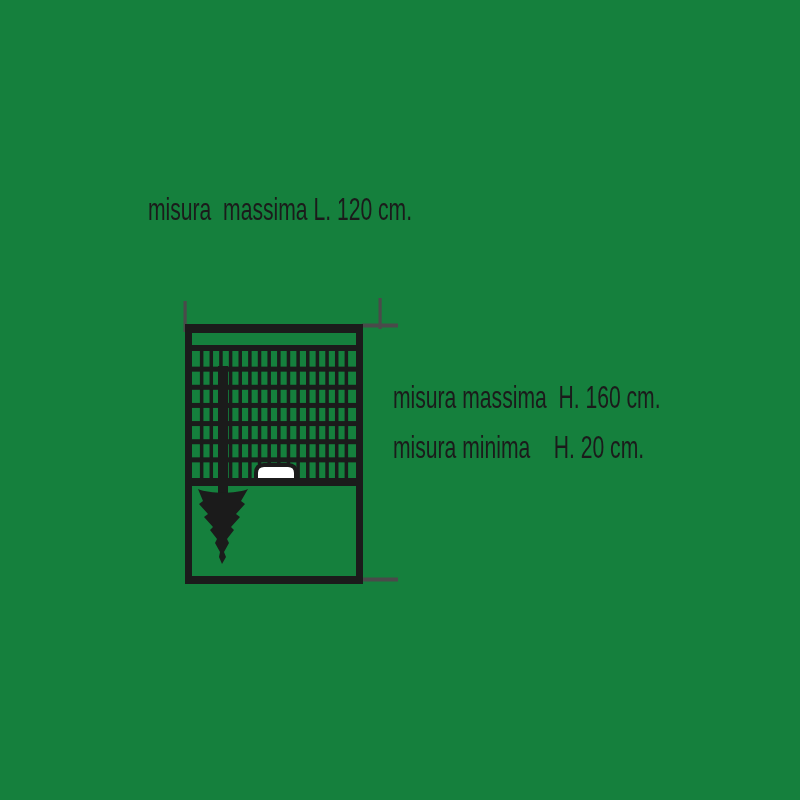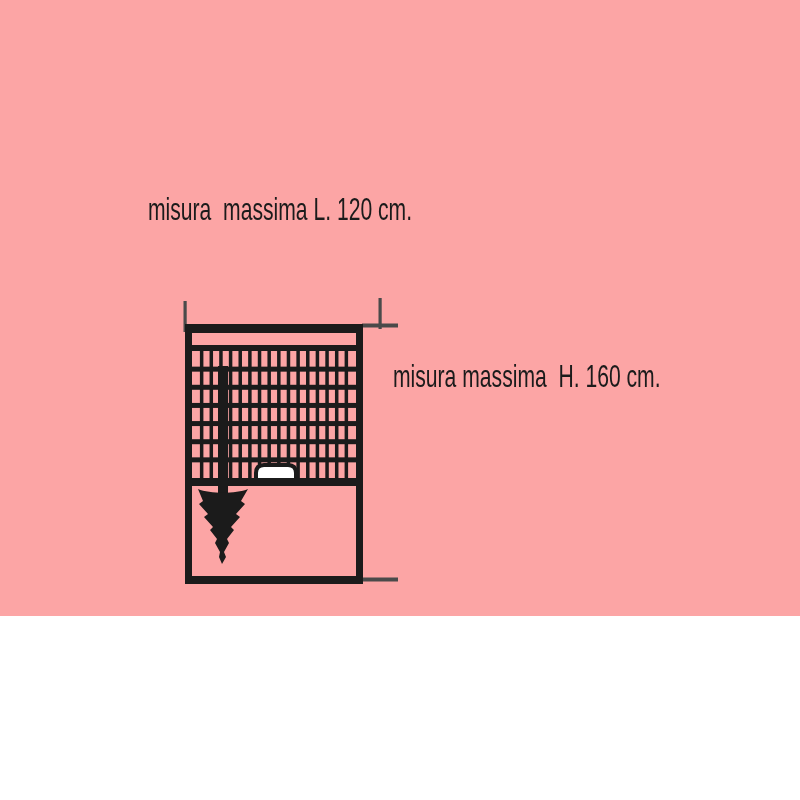--- a/index.html
+++ b/index.html
@@ -6,8 +6,8 @@
   .canvas {
     position: relative;
     width: 800px;
-    height: 616px;
-    background: #fca5a5;
+    height: 800px;
+    background: #15803d;
     overflow: hidden;
     font-family: "Liberation Sans", sans-serif;
   }

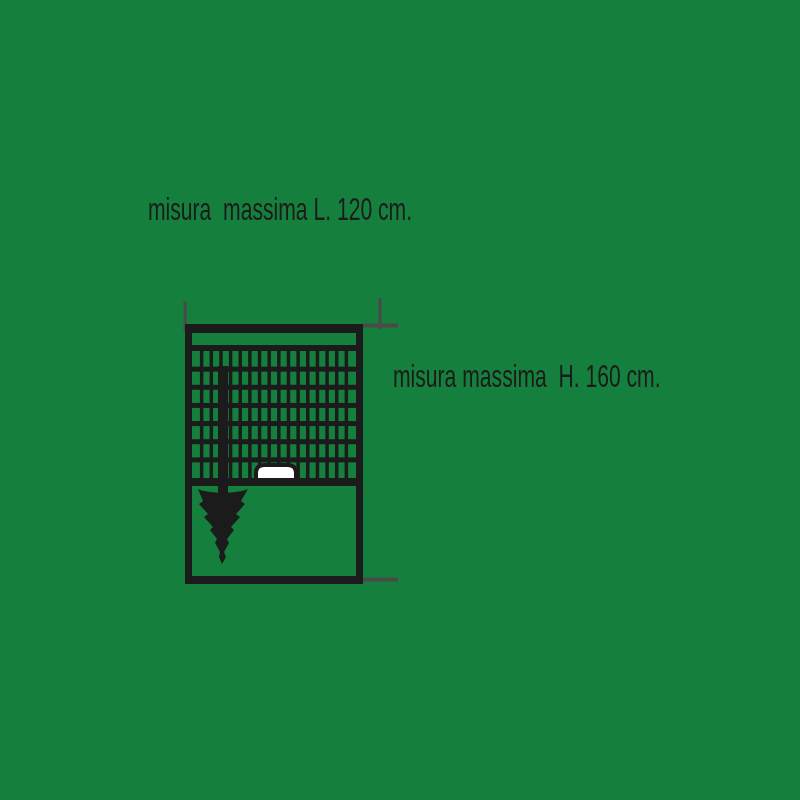--- a/index.html
+++ b/index.html
@@ -24,7 +24,7 @@
     color: #1b1b1b;
   }
   .width-labels  { left: 148px; top: 191px; }
-  .height-labels { left: 393px; top: 358px; }
+  .height-labels { left: 393px; top: 379px; }
   svg.diagram { position: absolute; left: 0; top: 0; }
 </style>
 </head>

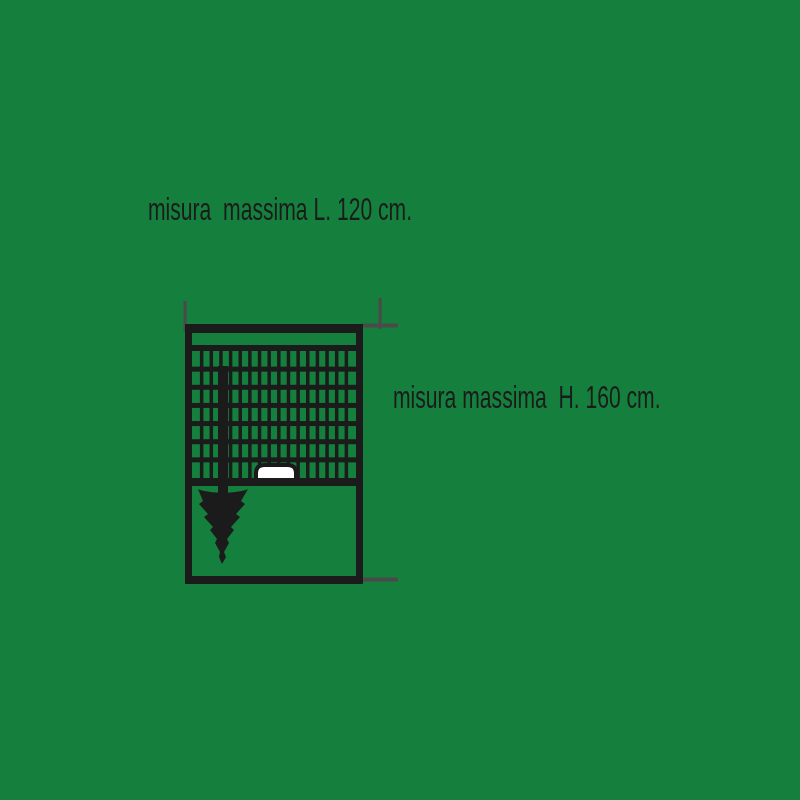--- a/index.html
+++ b/index.html
@@ -38,6 +38,7 @@
 
   <div class="label-block height-labels">
     <div class="label-line"><span class="cond">misura massima  H. 160 cm.</span></div>
+    <div class="label-line"><span class="cond">misura minima    H. 20 cm.</span></div>
   </div>
 
   <svg class="diagram" width="800" height="800" viewBox="0 0 800 800">

